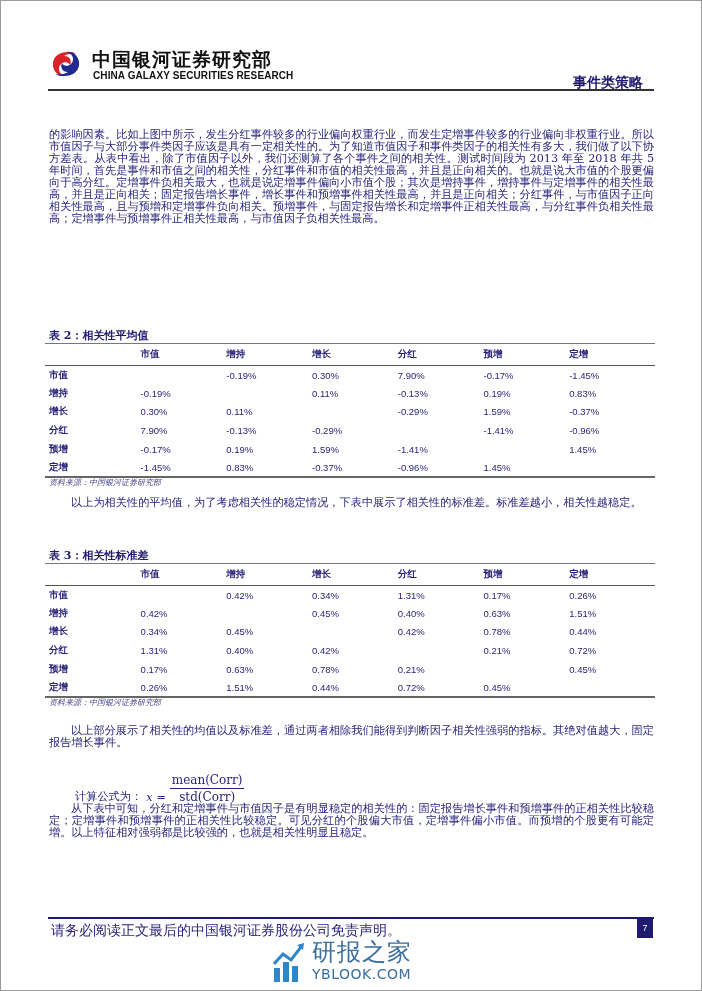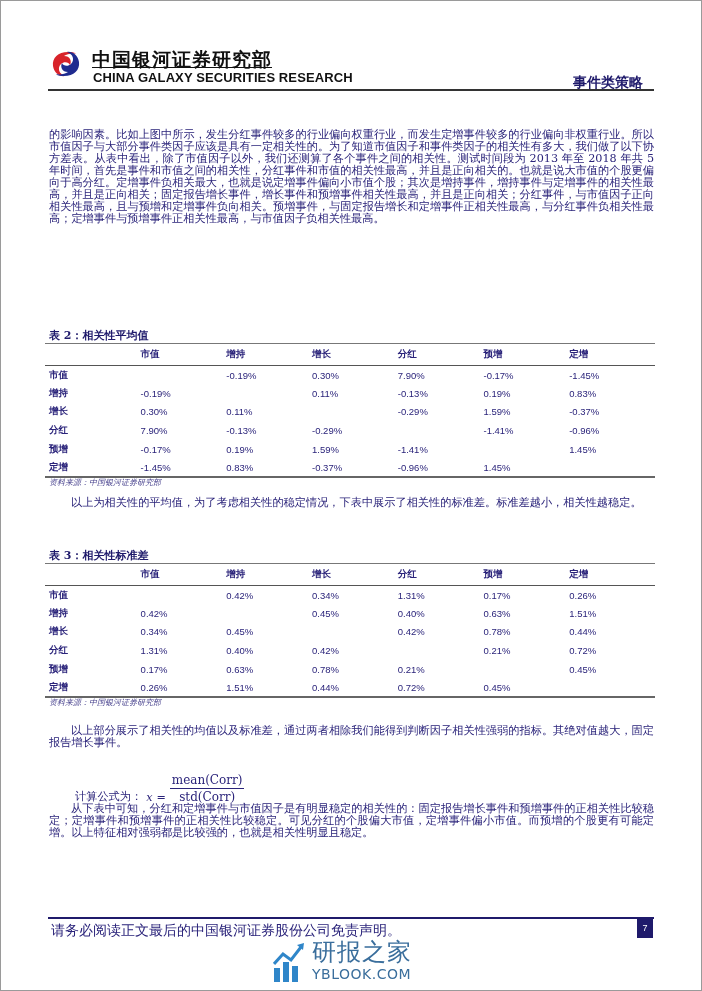--- a/index.html
+++ b/index.html
@@ -9,7 +9,7 @@
 
   
   .logo { position: absolute; left: 50px; top: 50px; width: 32px; height: 28px; }
-  .brand-cn { position: absolute; left: 92px; top: 47px; font-family: "DejaVu Sans", sans-serif; font-weight: bold; font-size: 19px; color: #111; letter-spacing: 1px; text-decoration: underline; }
+  .brand-cn { position: absolute; left: 92px; top: 47px; font-family: "DejaVu Sans", sans-serif; font-weight: bold; font-size: 19px; color: #111; letter-spacing: 1px; }
   .brand-en { position: absolute; left: 93px; top: 70px; font-family: "Liberation Sans", sans-serif; font-weight: bold; font-size: 13px; color: #111; letter-spacing: 0.1px; }
   .header-tag { position: absolute; right: 59px; top: 74px; font-size: 14px; font-weight: bold; color: #1f1a6b; }
   .header-rule { position: absolute; left: 48px; width: 606px; top: 89px; height: 2px; background: #333; }

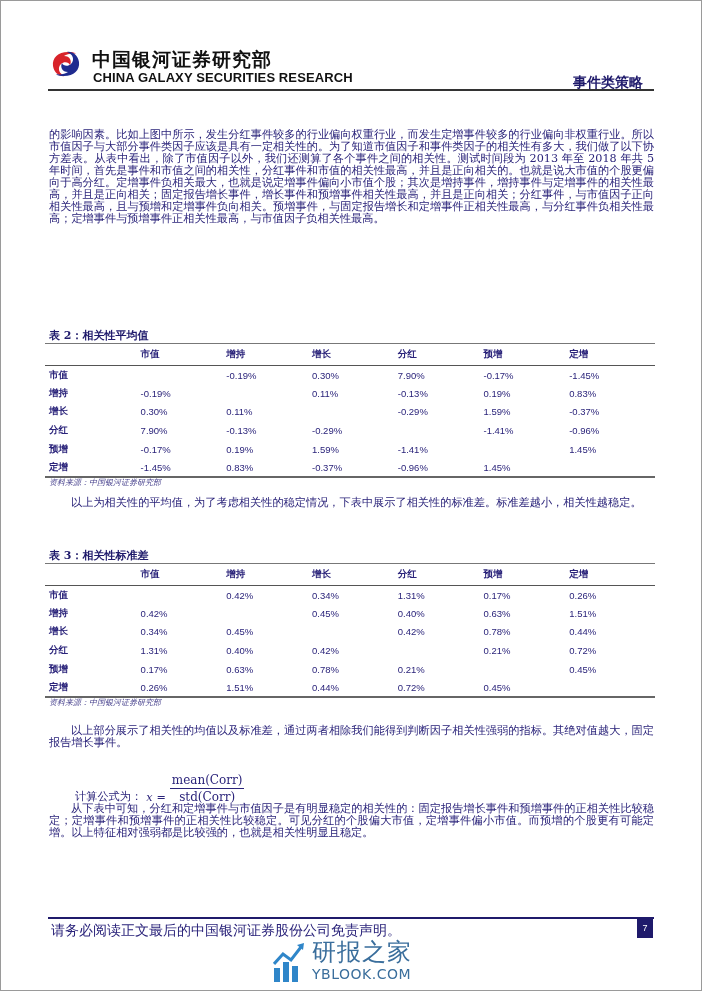--- a/index.html
+++ b/index.html
@@ -10,7 +10,7 @@
   
   .logo { position: absolute; left: 50px; top: 50px; width: 32px; height: 28px; }
   .brand-cn { position: absolute; left: 92px; top: 47px; font-family: "DejaVu Sans", sans-serif; font-weight: bold; font-size: 19px; color: #111; letter-spacing: 1px; }
-  .brand-en { position: absolute; left: 93px; top: 70px; font-family: "Liberation Sans", sans-serif; font-weight: bold; font-size: 13px; color: #111; letter-spacing: 0.1px; }
+  .brand-en { position: absolute; left: 93px; top: 70px; font-family: "Liberation Sans", sans-serif; font-weight: bold; font-size: 10px; color: #111; letter-spacing: 0.1px; }
   .header-tag { position: absolute; right: 59px; top: 74px; font-size: 14px; font-weight: bold; color: #1f1a6b; }
   .header-rule { position: absolute; left: 48px; width: 606px; top: 89px; height: 2px; background: #333; }
 

